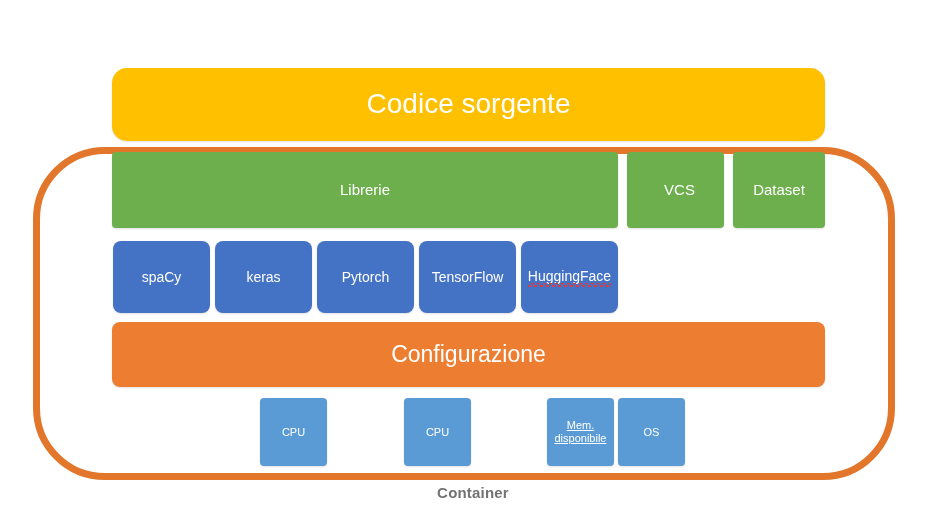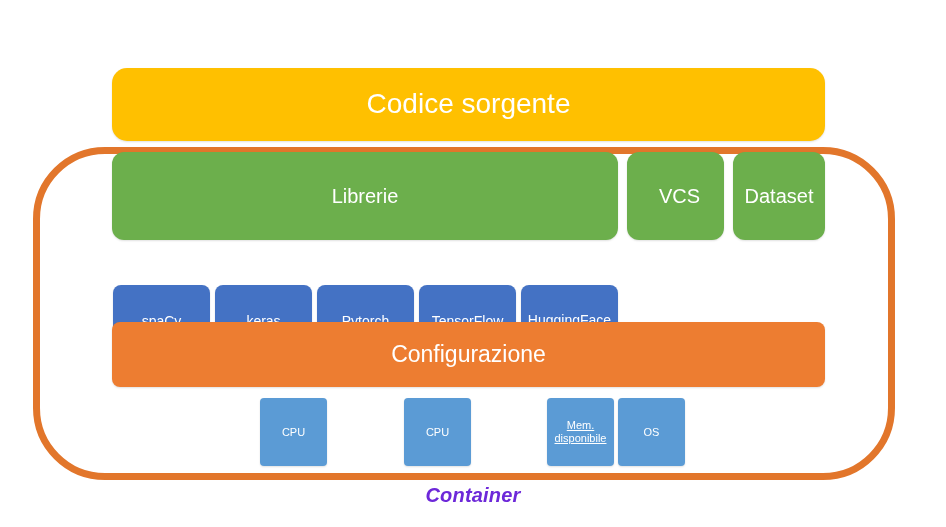--- a/index.html
+++ b/index.html
@@ -77,11 +77,11 @@
   
   .green {
     background: #6CAF4C;
-    font-size: 20px;
+    font-size: 15px;
     font-weight: 400;
     top: 152px;
-    height: 88px;
-    border-radius: 12px;
+    height: 76px;
+    border-radius: 4px;
   }
   .green-librerie { left: 112px; width: 506px; }
   .green-vcs      { left: 627px; width: 97px; padding-left: 8px; }

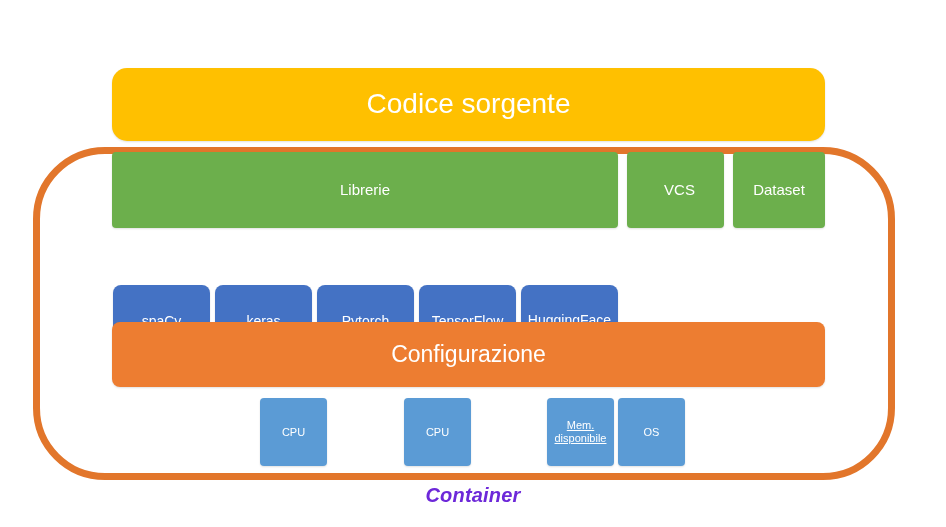--- a/index.html
+++ b/index.html
@@ -96,7 +96,6 @@
     height: 72px;
     width: 97px;
     border-radius: 8px;
-    margin-top: 44px;
   }
   .blue-1 { left: 113px; }
   .blue-2 { left: 215px; }

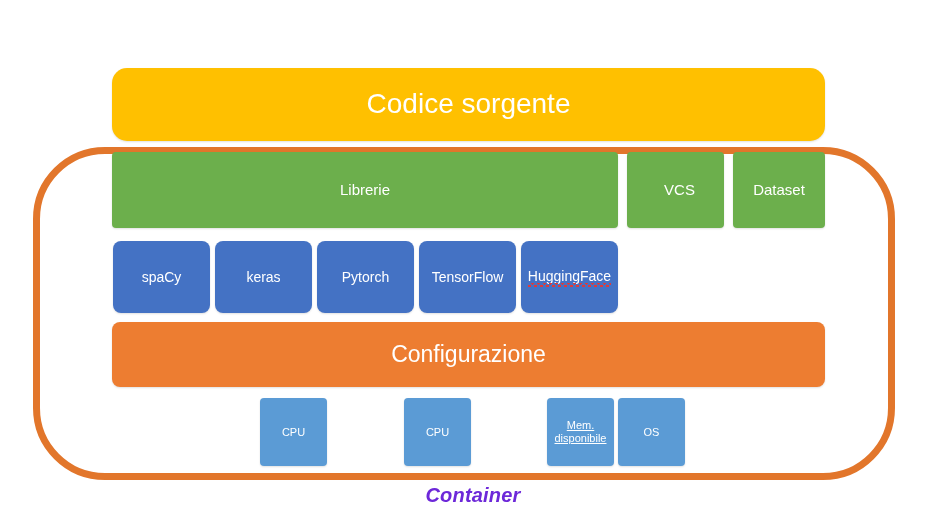--- a/index.html
+++ b/index.html
@@ -41,11 +41,10 @@
     top: 484px;
     width: 946px;
     text-align: center;
-    font-size: 20px;
+    font-size: 15px;
     font-weight: 700;
-    color: #6d28d9;
+    color: #737373;
     letter-spacing: 0.2px;
-    font-style: italic;
   }
 
   

